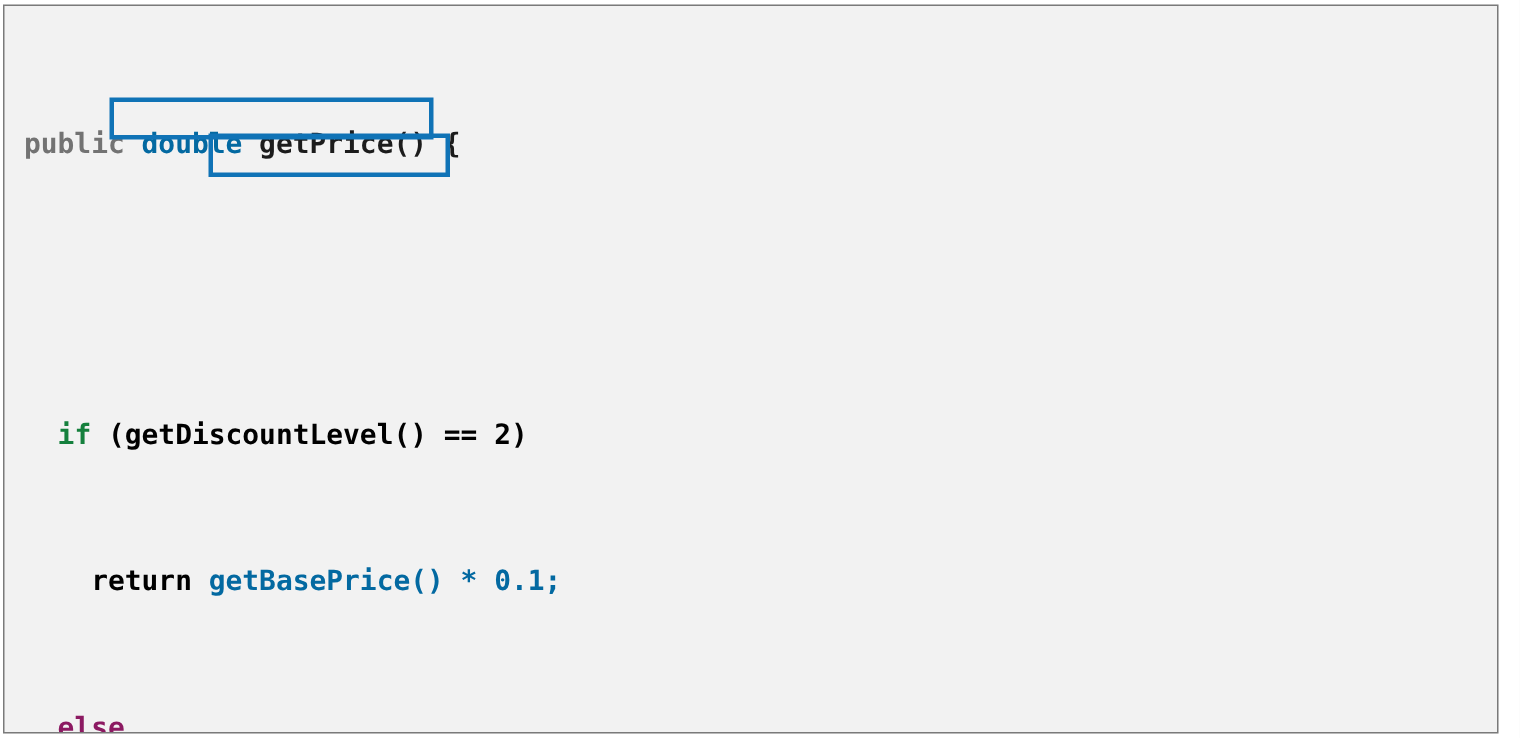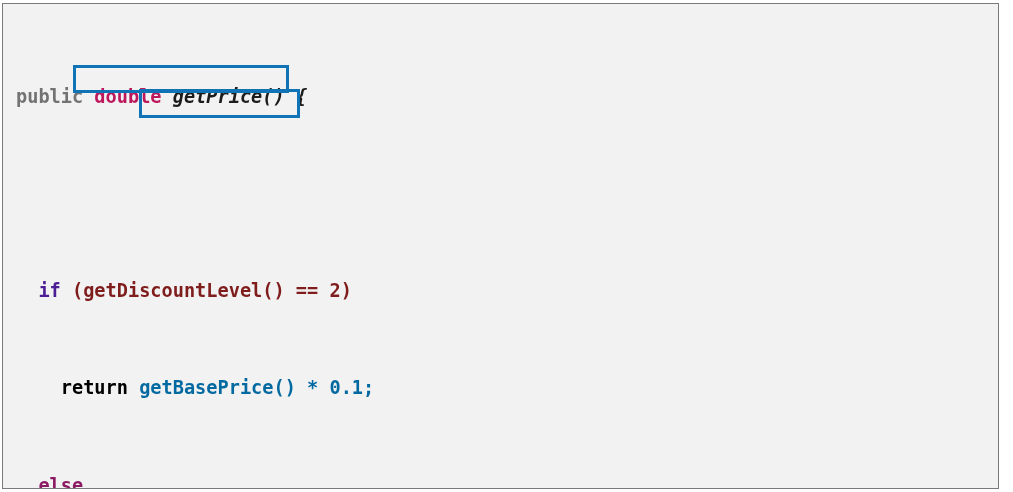--- a/index.html
+++ b/index.html
@@ -77,7 +77,7 @@
 
   <div id="code-block">
 
-    <span class="ln"><span class="kw" style="color: #737373;">public</span><span class="kw" style="color: #be185d;"> double</span><span class="plain" style="color: rgb(28, 28, 28); font-style: italic;"> getPrice() {</span></span>
+    <span class="ln"><span class="kw" style="color: #737373;">public</span><span class="kw" style="color: #0369a1;"> double</span><span class="plain" style="color: rgb(28, 28, 28); font-style: italic;"> getPrice() {</span></span>
 
     <span class="ln"> </span>
 

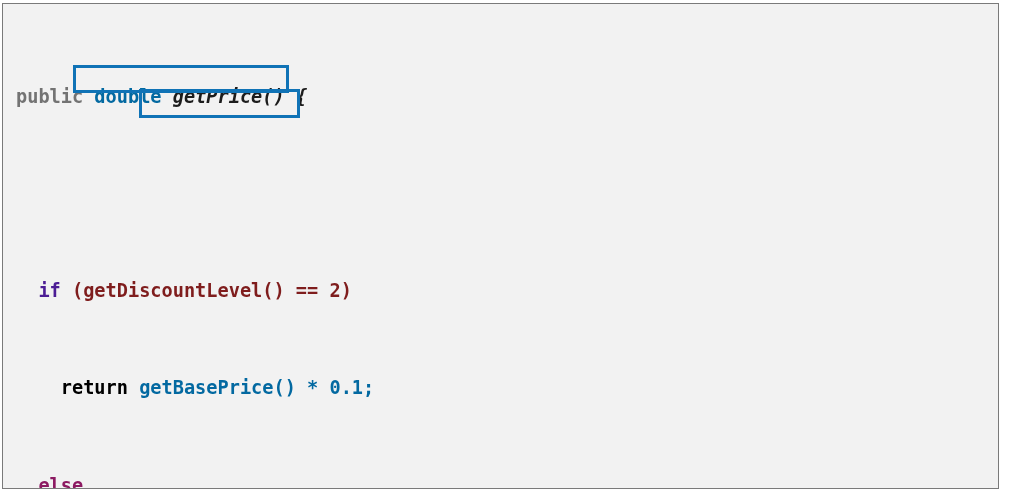--- a/index.html
+++ b/index.html
@@ -77,7 +77,7 @@
 
   <div id="code-block">
 
-    <span class="ln"><span class="kw" style="color: #737373;">public</span><span class="kw" style="color: #0369a1;"> double</span><span class="plain" style="color: rgb(28, 28, 28); font-style: italic;"> getPrice() {</span></span>
+    <span class="ln"><span class="kw" style="color: #737373;">public</span><span class="kw" style="color: #0369a1;"> double</span><span class="plain" style="color: rgb(28, 28, 28);"> getPrice() {</span></span>
 
     <span class="ln"> </span>
 

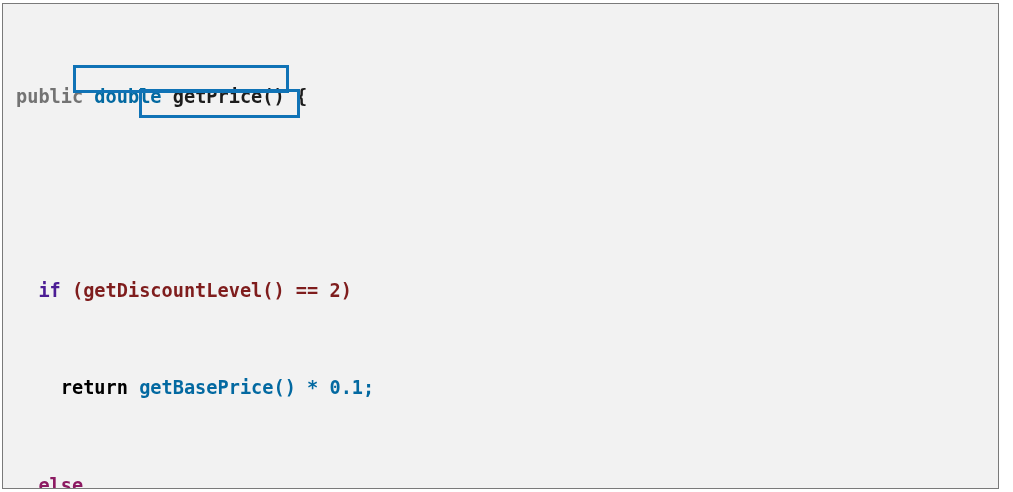--- a/index.html
+++ b/index.html
@@ -81,7 +81,7 @@
 
     <span class="ln"> </span>
 
-    <span class="ln"><span class="plain" style="color: rgb(28, 28, 28);">  </span><span class="kw" style="color: #4c1d95;">if</span><span class="plain" style="color: #7f1d1d;"> (getDiscountLevel() == 2)</span></span>
+    <span class="ln"><span class="plain" style="color: rgb(28, 28, 28);">  </span><span class="kw" style="color: #15803d;">if</span><span class="plain" style="color: #7f1d1d;"> (getDiscountLevel() == 2)</span></span>
 
     <span class="ln"><span class="plain" style="color: rgb(28, 28, 28);">    </span><span class="kw" style="color: #000000;">return</span><span class="plain" style="color: #0369a1;"> getBasePrice() * 0.1;</span></span>
 

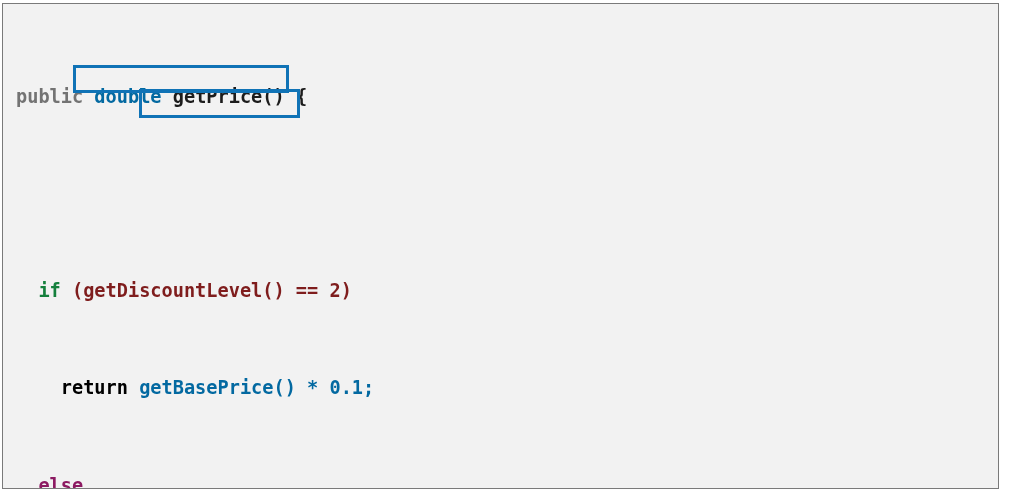--- a/index.html
+++ b/index.html
@@ -81,7 +81,7 @@
 
     <span class="ln"> </span>
 
-    <span class="ln"><span class="plain" style="color: rgb(28, 28, 28);">  </span><span class="kw" style="color: #15803d;">if</span><span class="plain" style="color: #7f1d1d;"> (getDiscountLevel() == 2)</span></span>
+    <span class="ln"><span class="plain" style="color: rgb(28, 28, 28);">  </span><span class="kw" style="color: #15803d;">if</span><span class="plain" style="color: #000000;"> (getDiscountLevel() == 2)</span></span>
 
     <span class="ln"><span class="plain" style="color: rgb(28, 28, 28);">    </span><span class="kw" style="color: #000000;">return</span><span class="plain" style="color: #0369a1;"> getBasePrice() * 0.1;</span></span>
 

